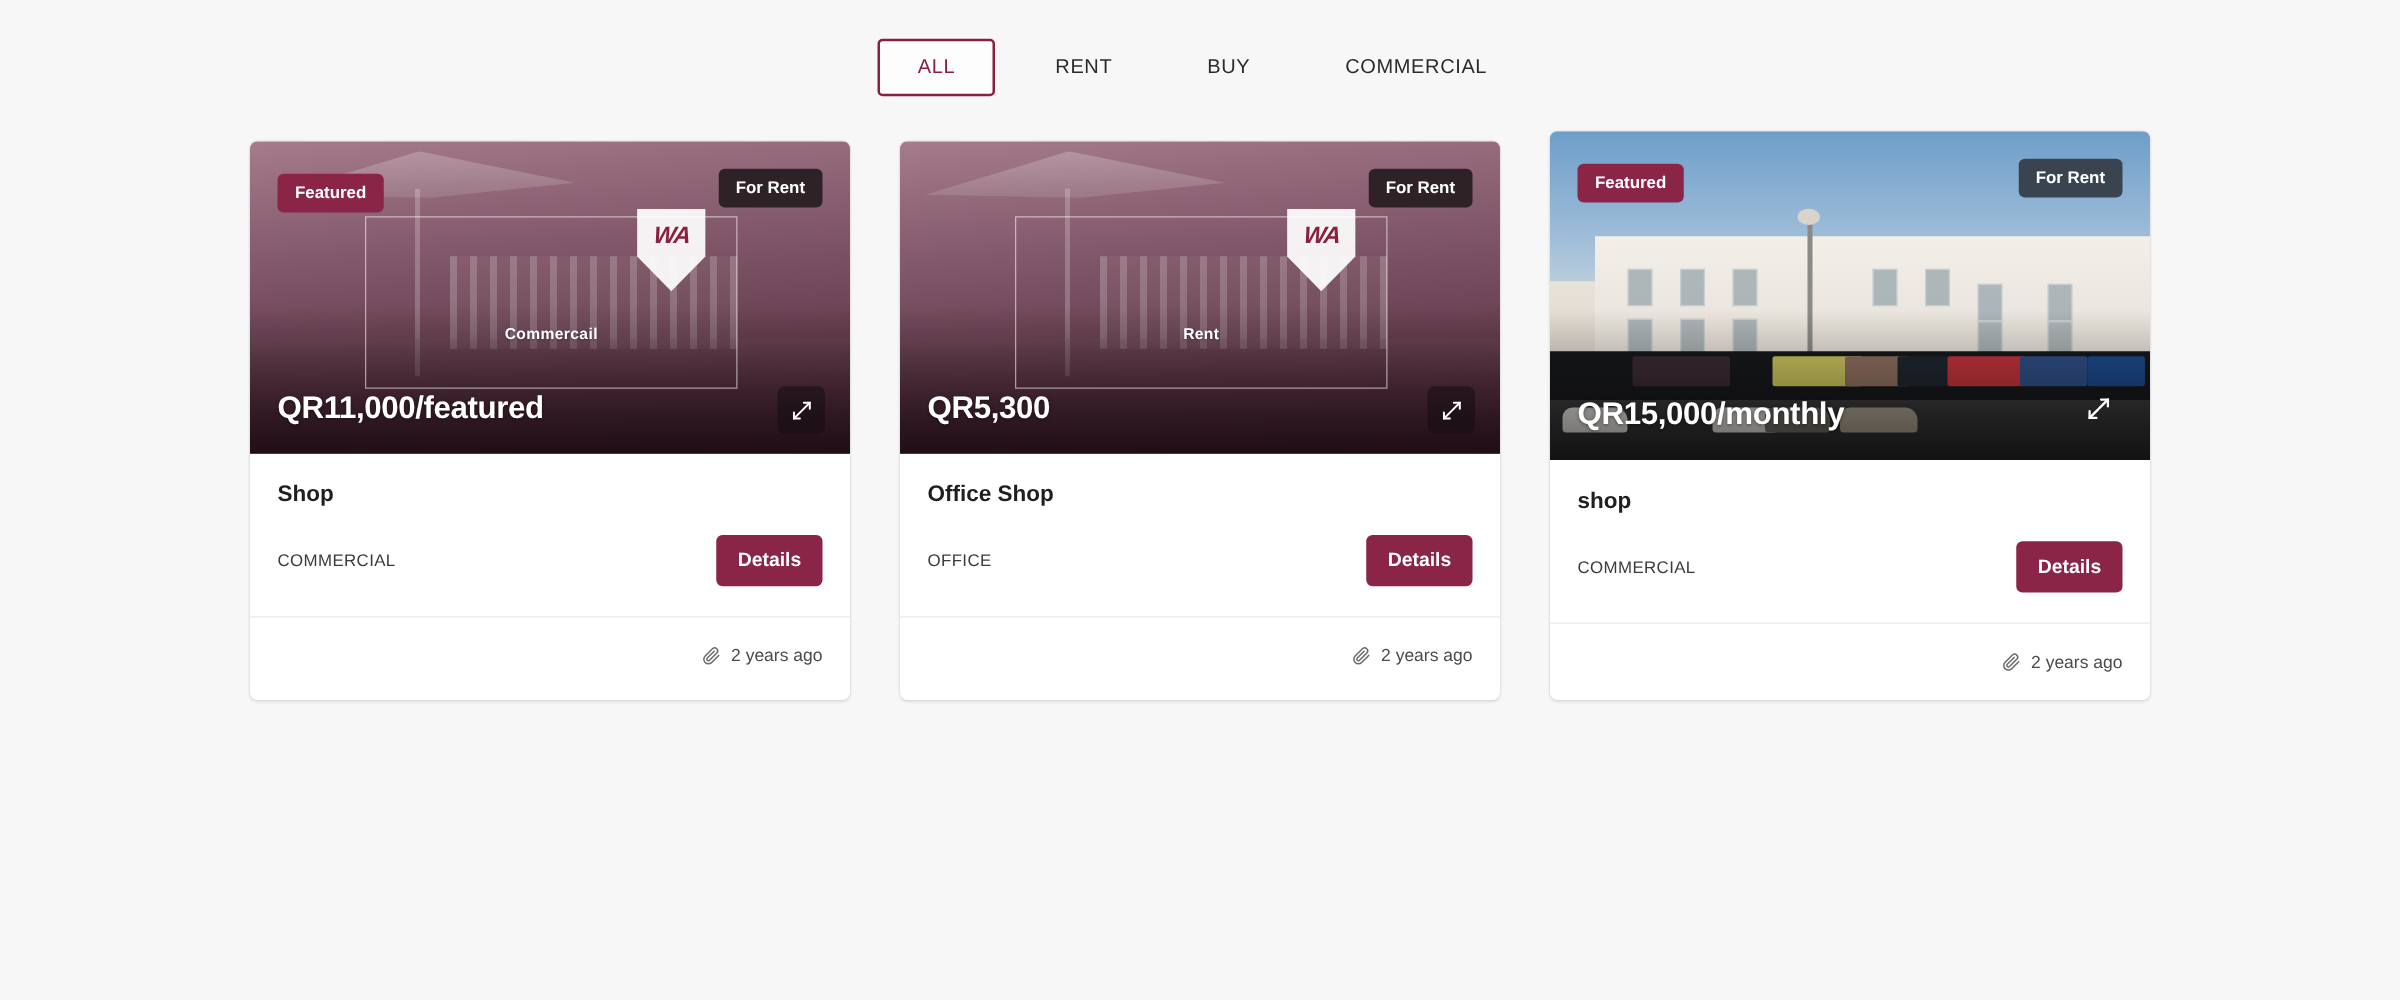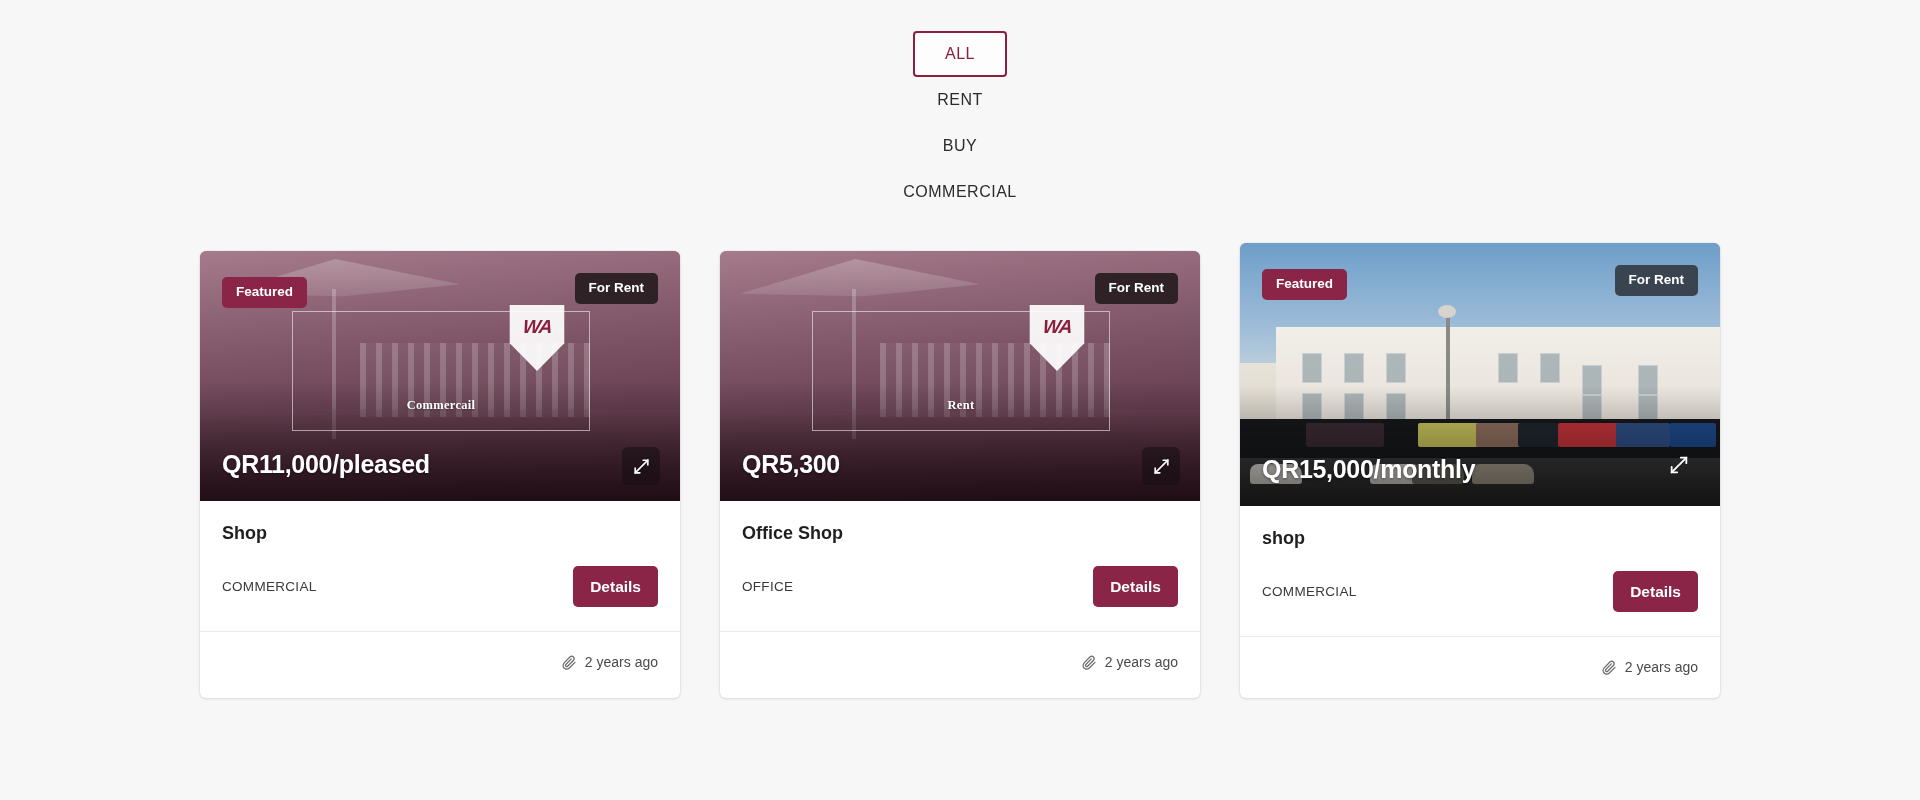--- a/index.html
+++ b/index.html
@@ -72,7 +72,6 @@
     justify-content: center;
     align-items: center;
     gap: 0px;
-    flex-direction: column;
   }
   .filter-tab {
     font-size: 16px;

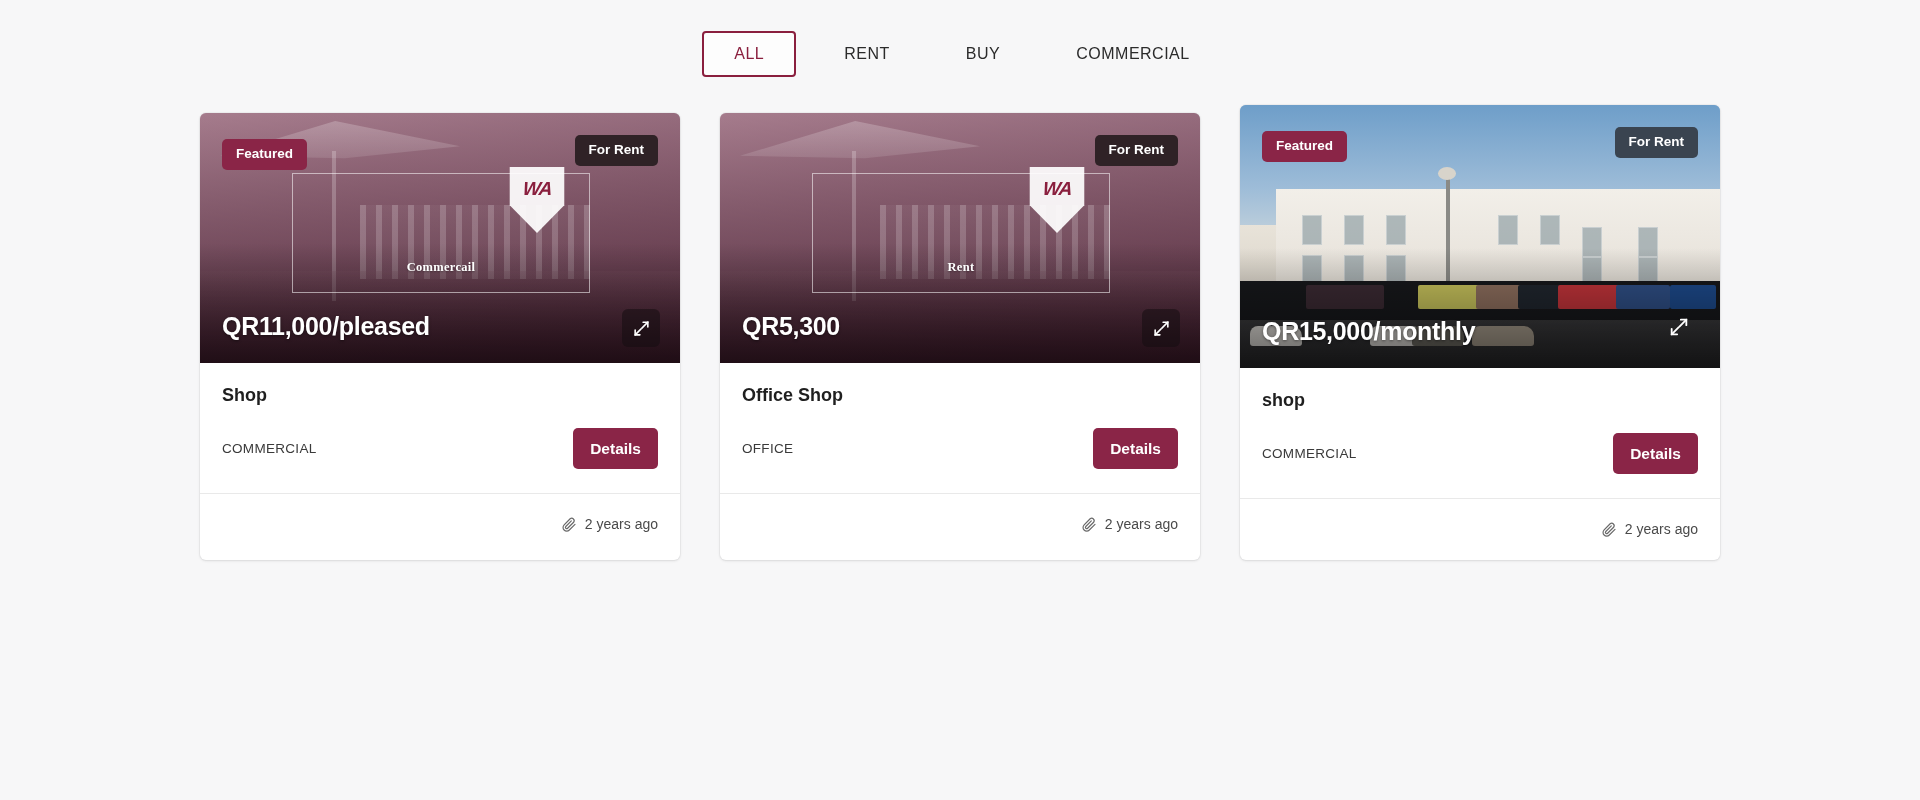--- a/index.html
+++ b/index.html
@@ -209,9 +209,8 @@
   .wm-frame {
     position: absolute;
     left: 92px; top: 60px;
-    width: 298px; height: 120px;
+    width: 298px; height: 138px;
     border: 1px solid rgba(255,255,255,0.55);
-    font-family: Liberation Serif, serif;
   }
   .wm-label {
     position: absolute;

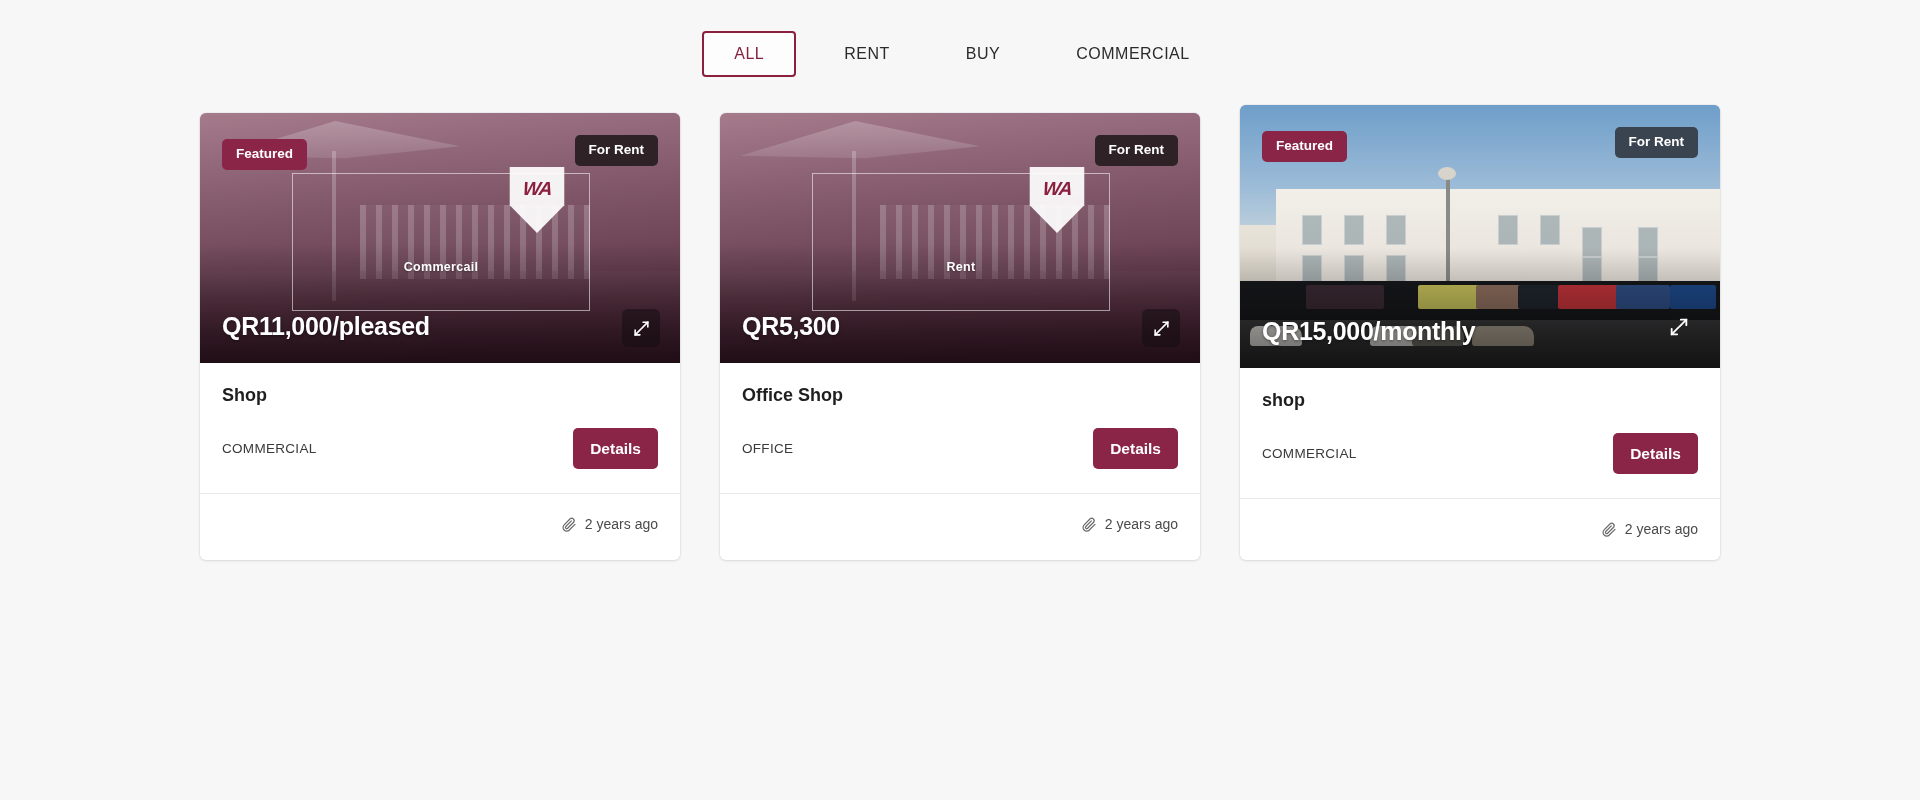--- a/index.html
+++ b/index.html
@@ -372,7 +372,7 @@
         <div class="badge badge-featured">Featured</div>
         <div class="badge badge-status">For Rent</div>
 
-        <div class="price">QR11,000/pleased</div>
+        <div class="price">QR11,000/featured</div>
 
         <div class="expand-btn">
           <svg width="19" height="19" viewBox="0 0 24 24" fill="none" stroke="#ffffff" stroke-width="2" stroke-linecap="round">

